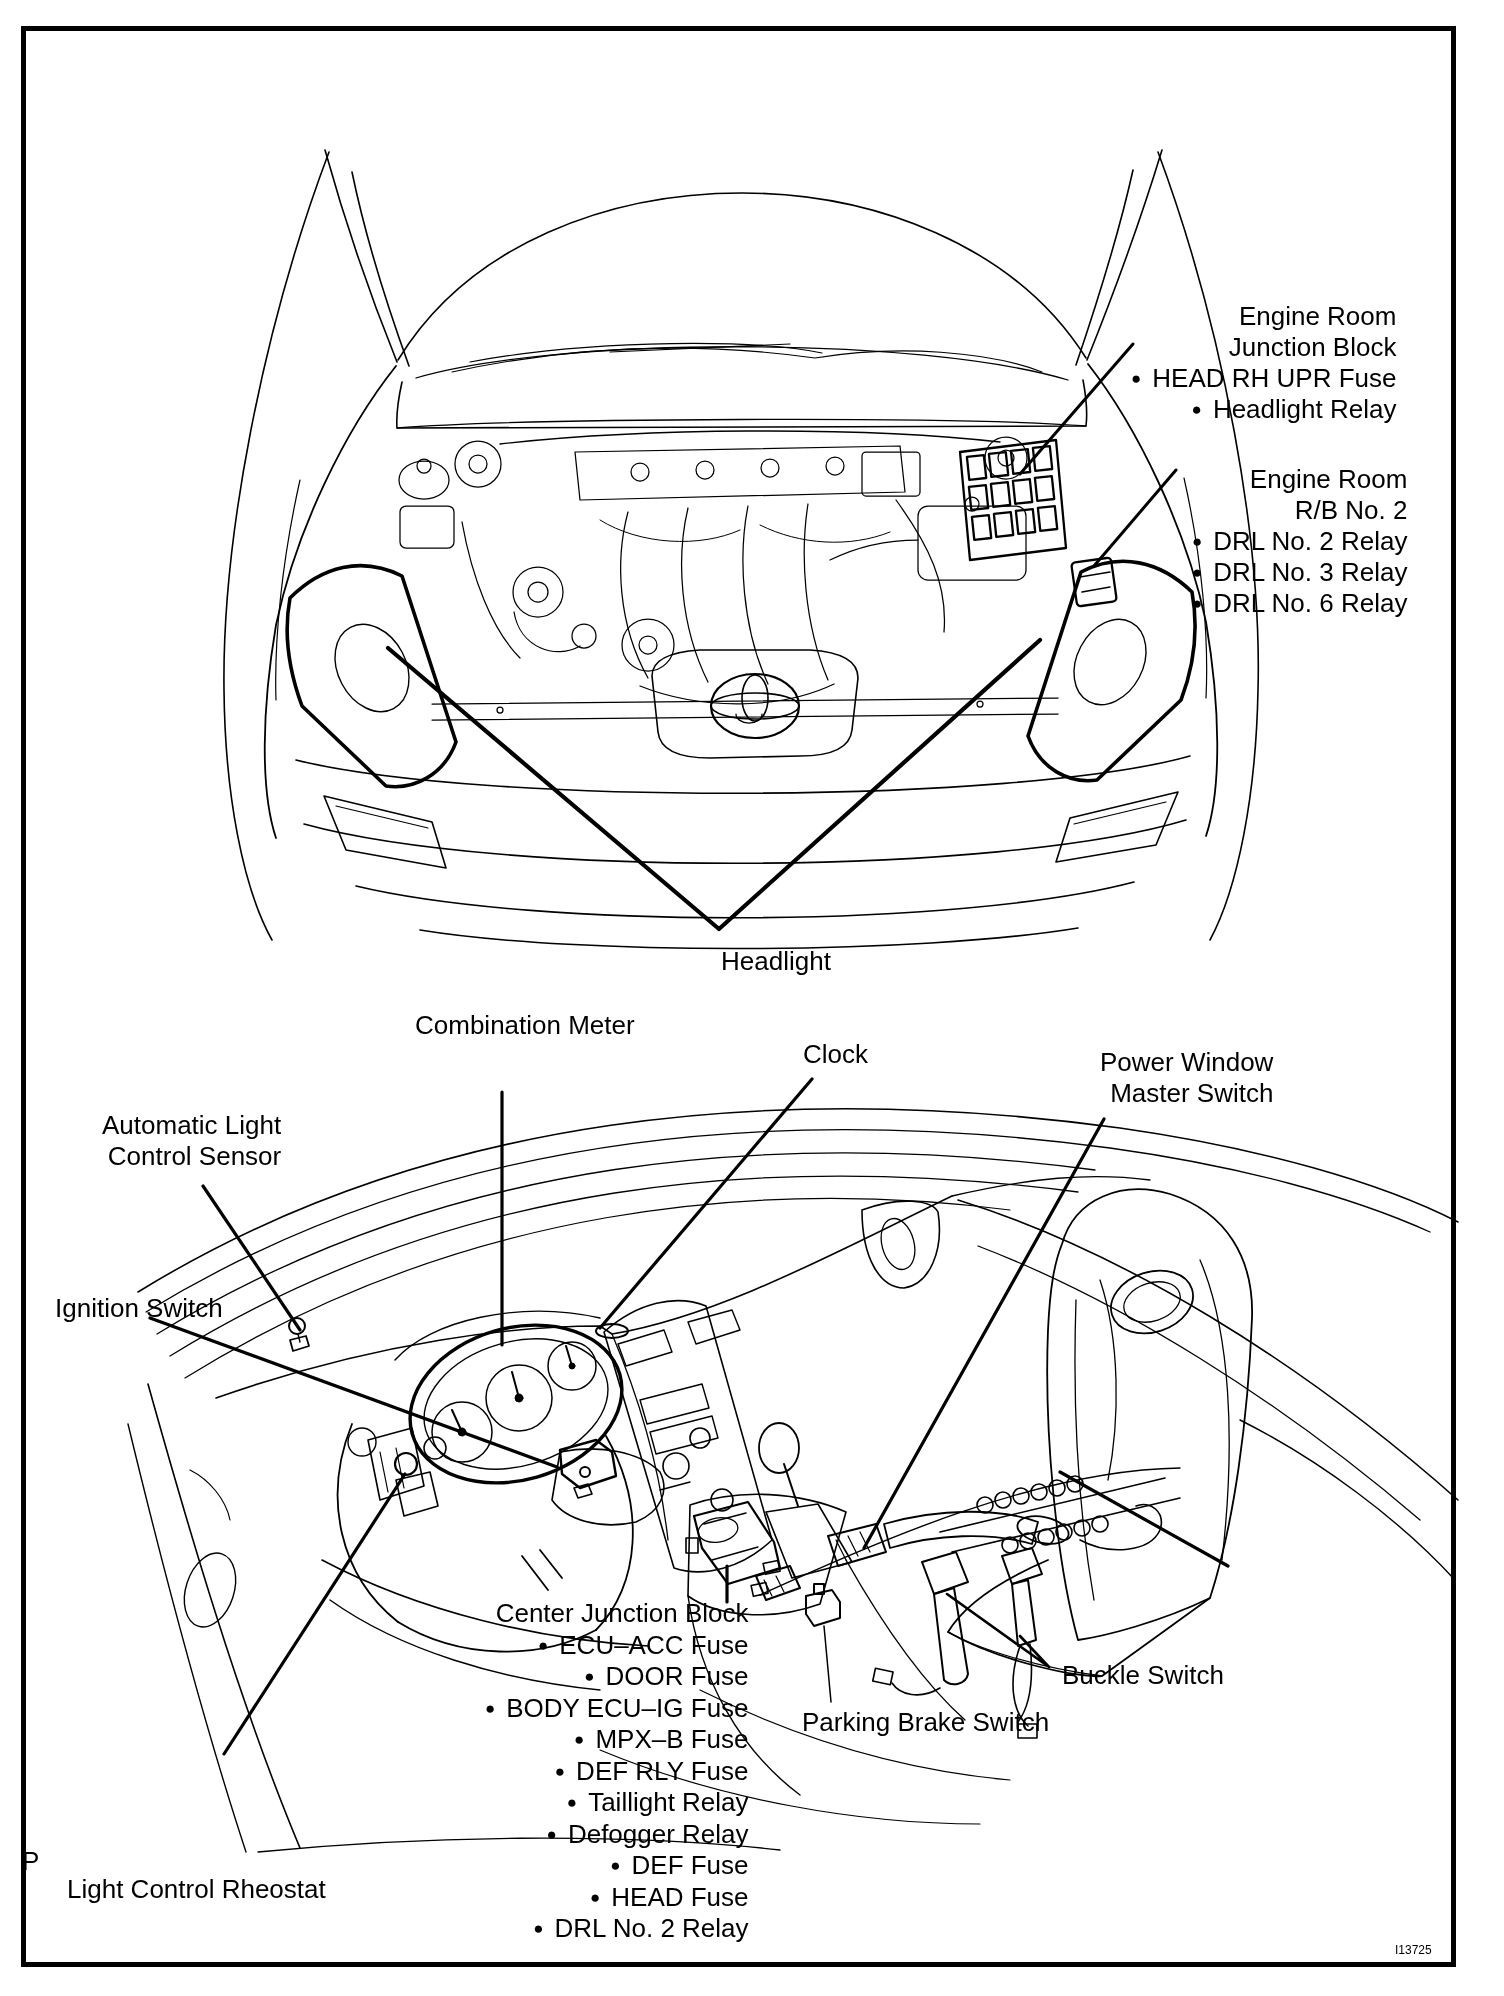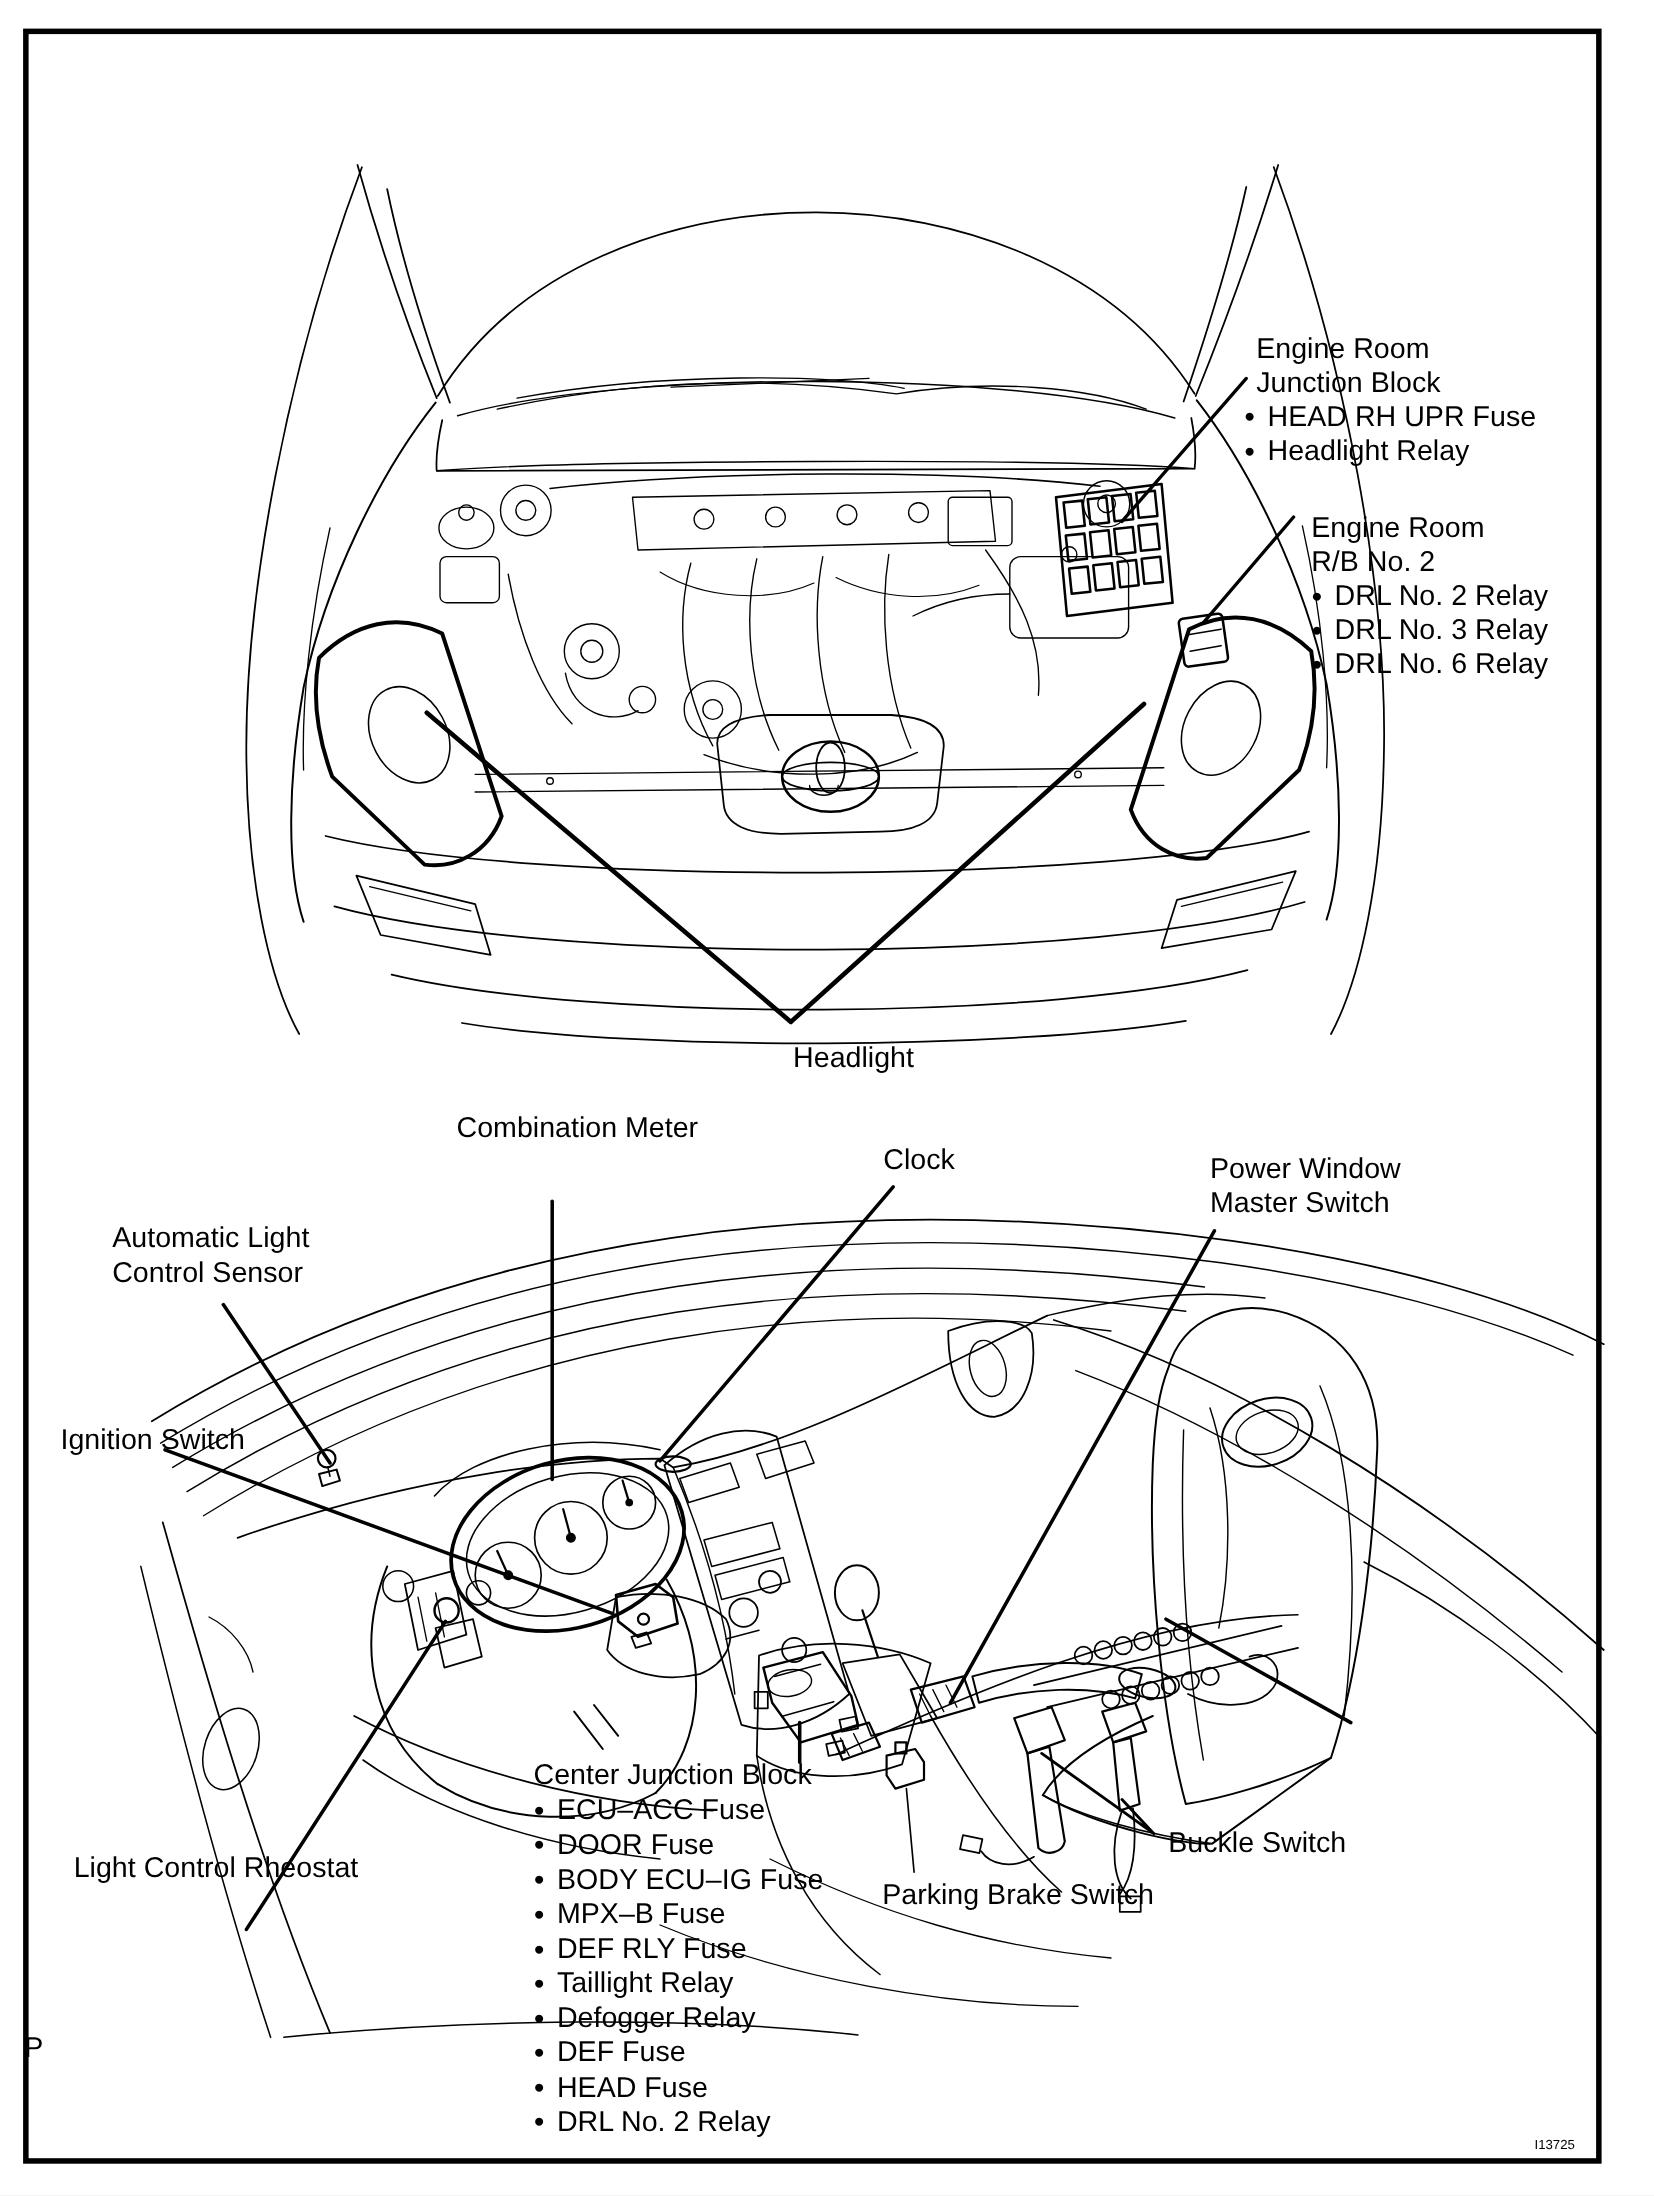--- a/index.html
+++ b/index.html
@@ -8,7 +8,7 @@
   .frame{position:absolute;left:21px;top:26px;width:1435px;height:1941px;
          border:5px solid #000;box-sizing:border-box;}
   .art{position:absolute;left:0;top:0;width:1504px;height:1996px;}
-  .lbl{position:absolute;font-size:26px;line-height:31px;white-space:nowrap;}
+  .lbl{position:absolute;font-size:26px;line-height:31px;white-space:nowrap;text-align:right;}
   .lbl .ind{padding-left:11px;}
   .bl::before{content:"●";font-size:17px;margin-right:11px;vertical-align:3px;}
   .cjb{line-height:31.5px;}

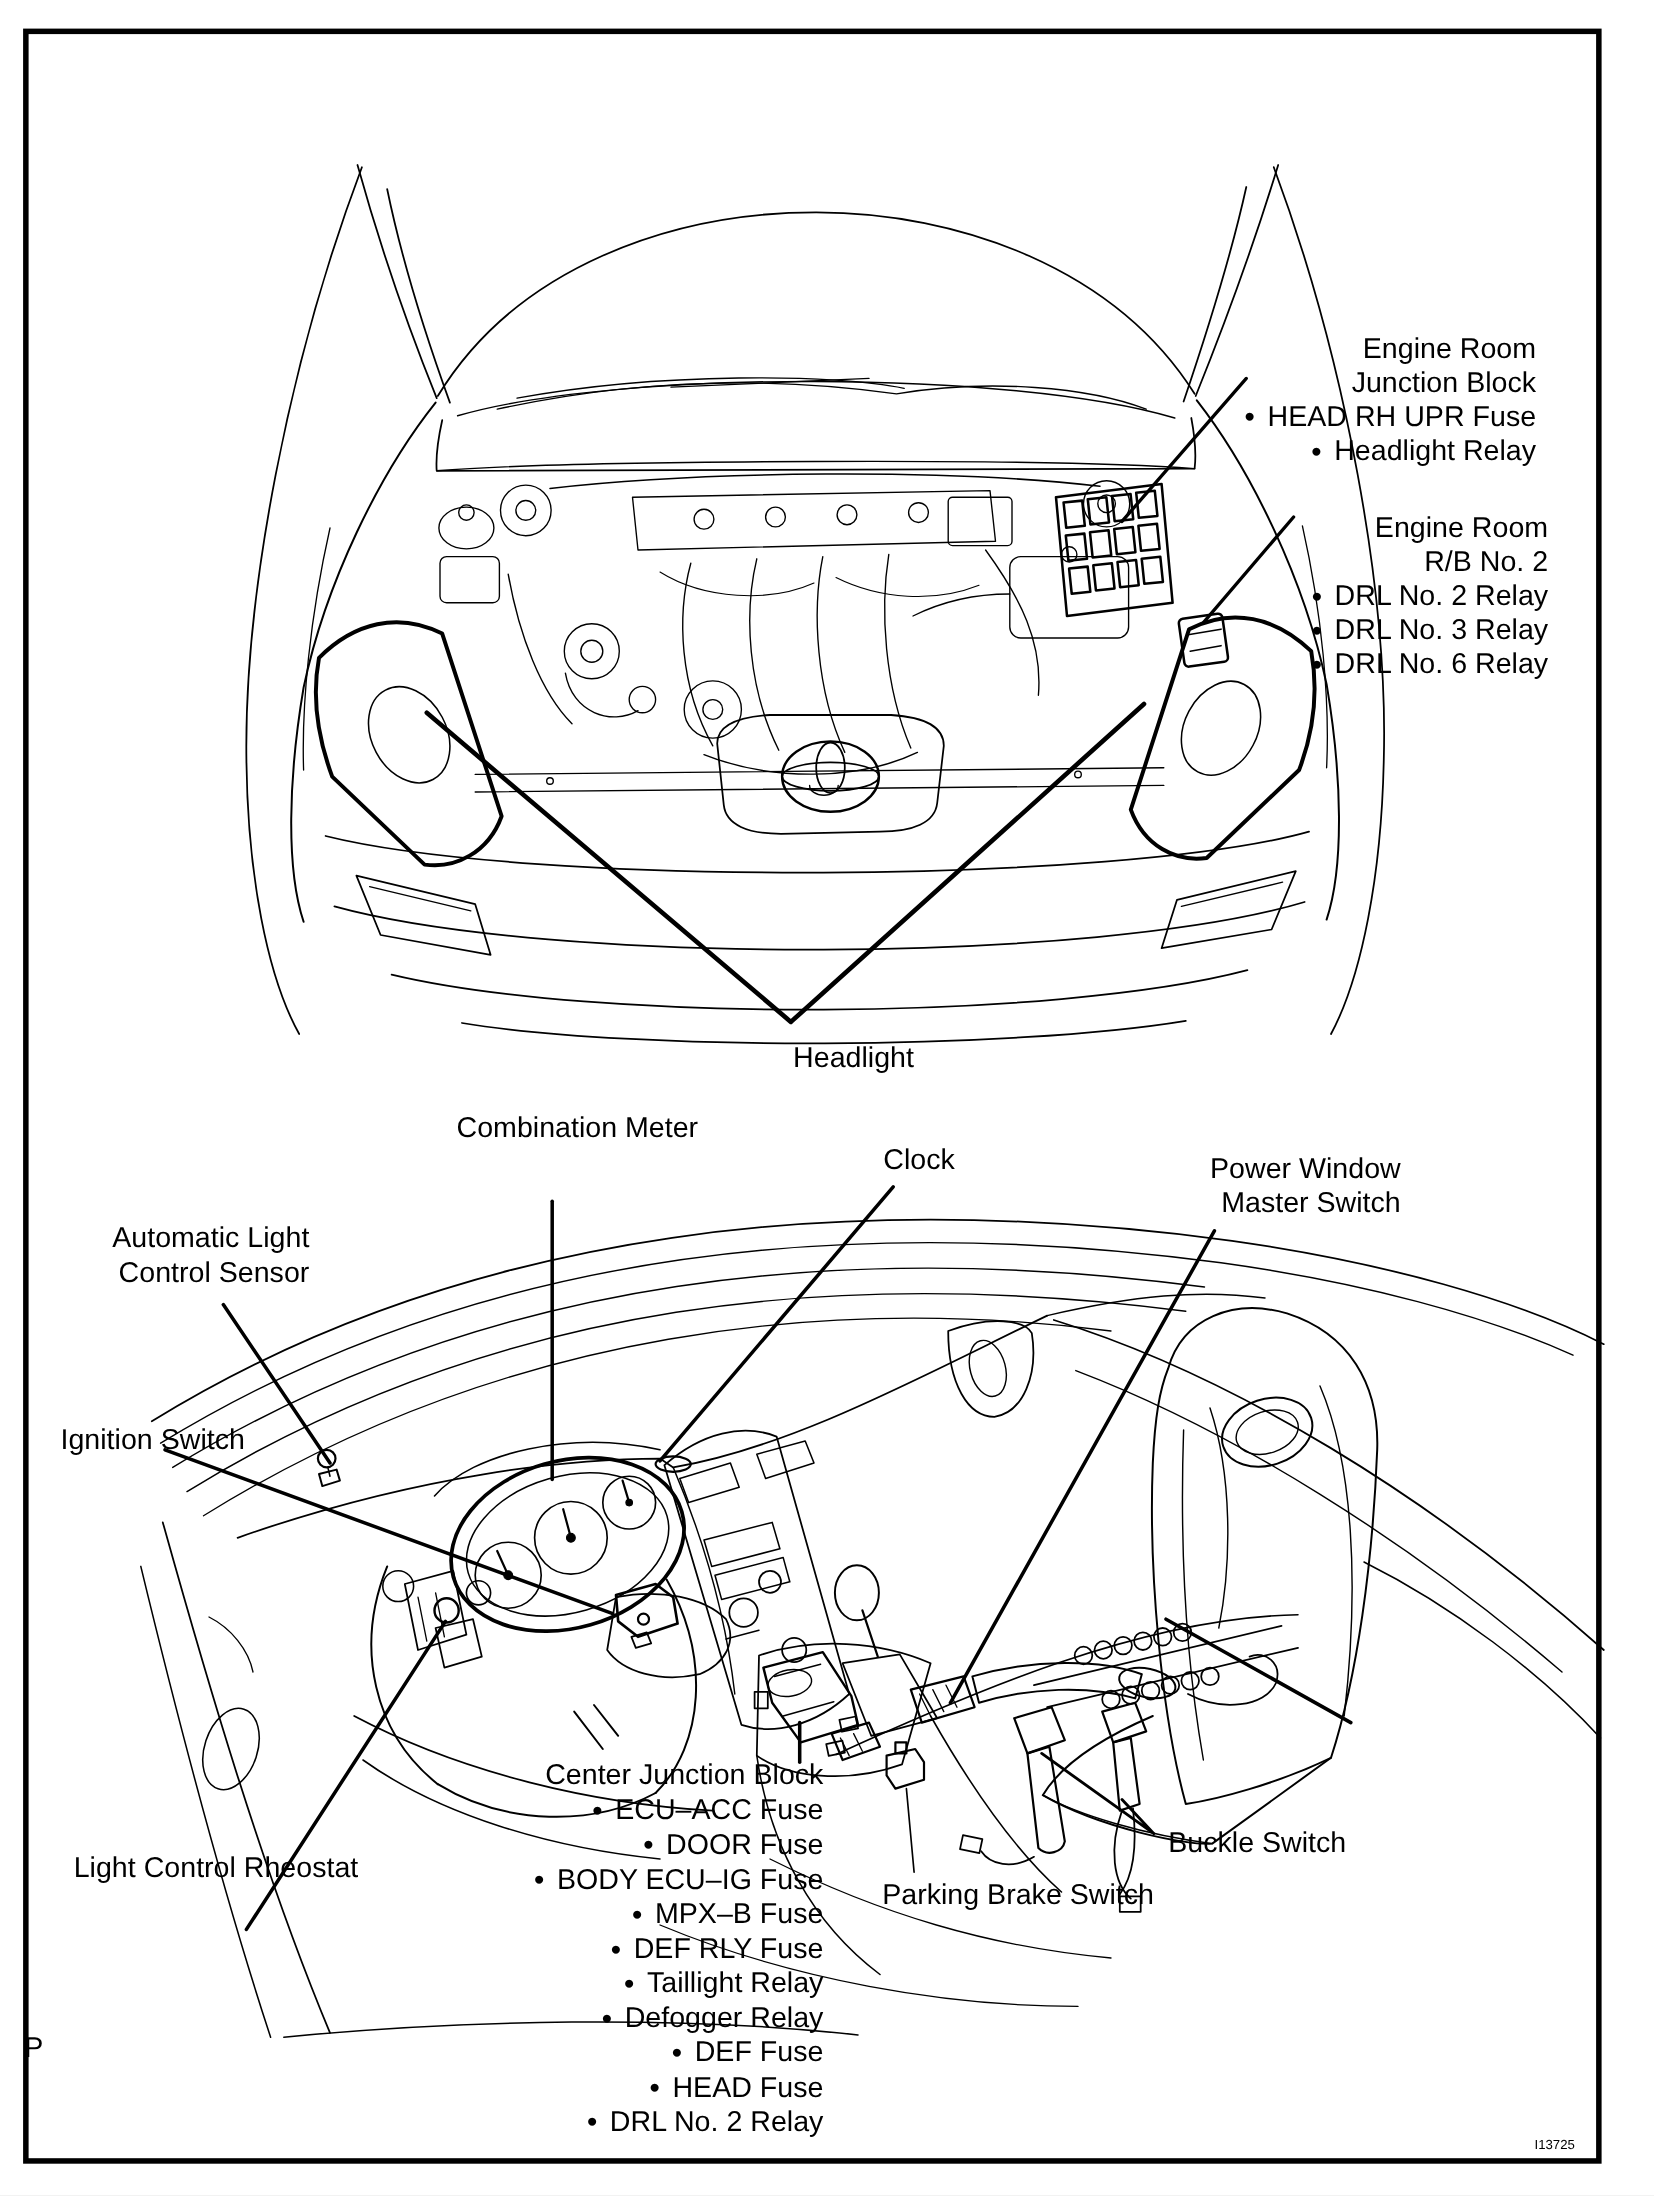--- a/index.html
+++ b/index.html
@@ -357,7 +357,7 @@
   <div class="lbl" style="left:1062px;top:1660px">Buckle Switch</div>
 
 
-  <div class="lbl" style="left:67px;top:1682px">Light Control Rheostat</div>
+  <div class="lbl" style="left:67px;top:1874px">Light Control Rheostat</div>
 
   <div class="lbl" style="left:22px;top:1846px">P</div>
 

